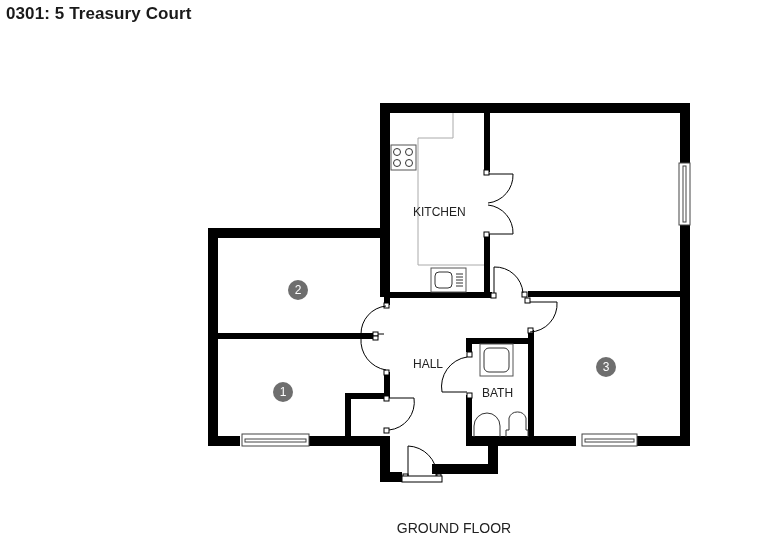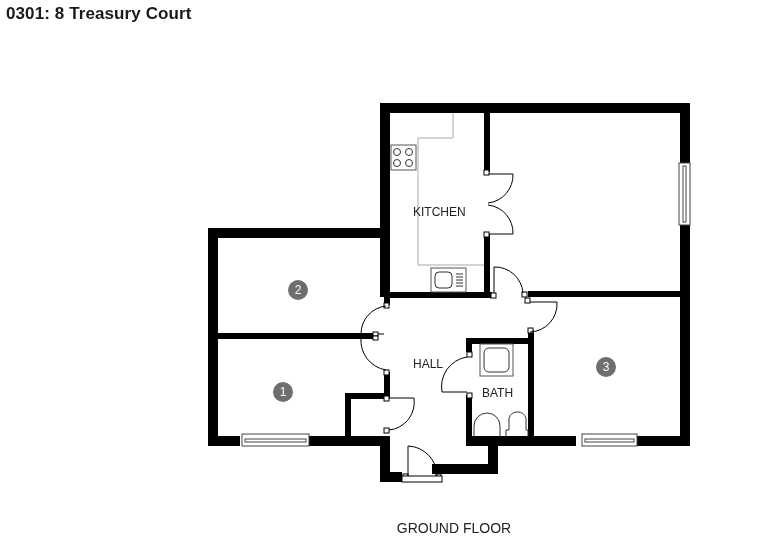--- a/index.html
+++ b/index.html
@@ -13,7 +13,7 @@
 </head>
 <body>
 
-<div class="title">0301: 8 Treasury Court</div>
+<div class="title">0301: 5 Treasury Court</div>
 
 <svg class="plan" width="768" height="540" viewBox="0 0 768 540" xmlns="http://www.w3.org/2000/svg">
 

